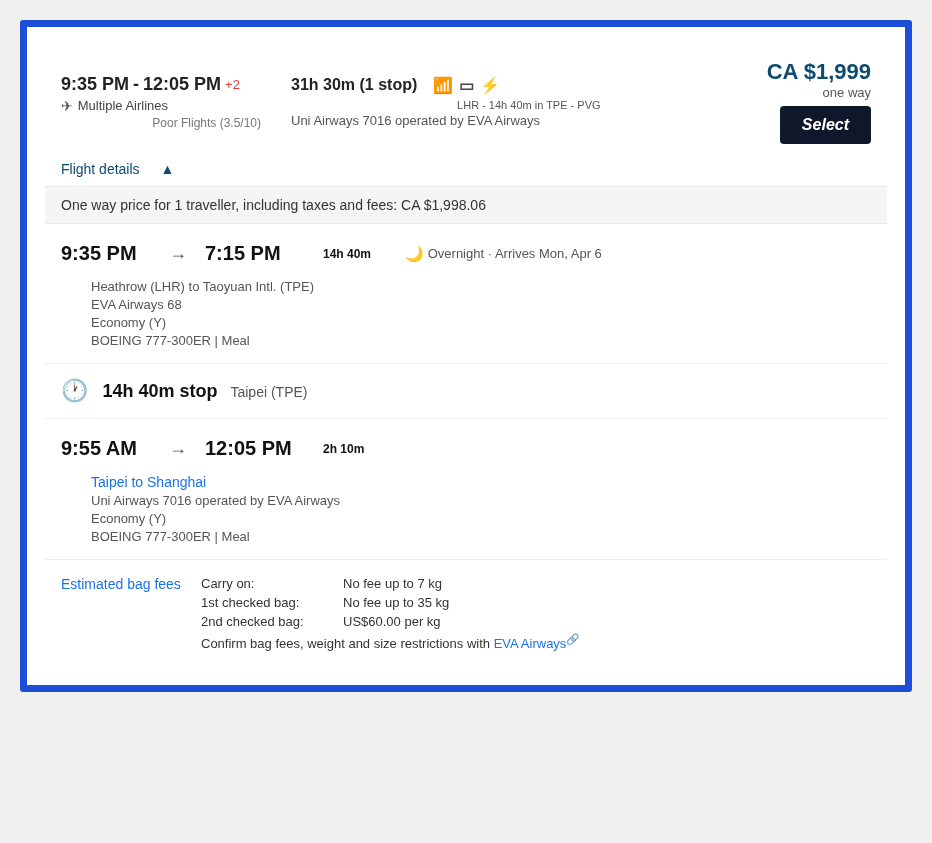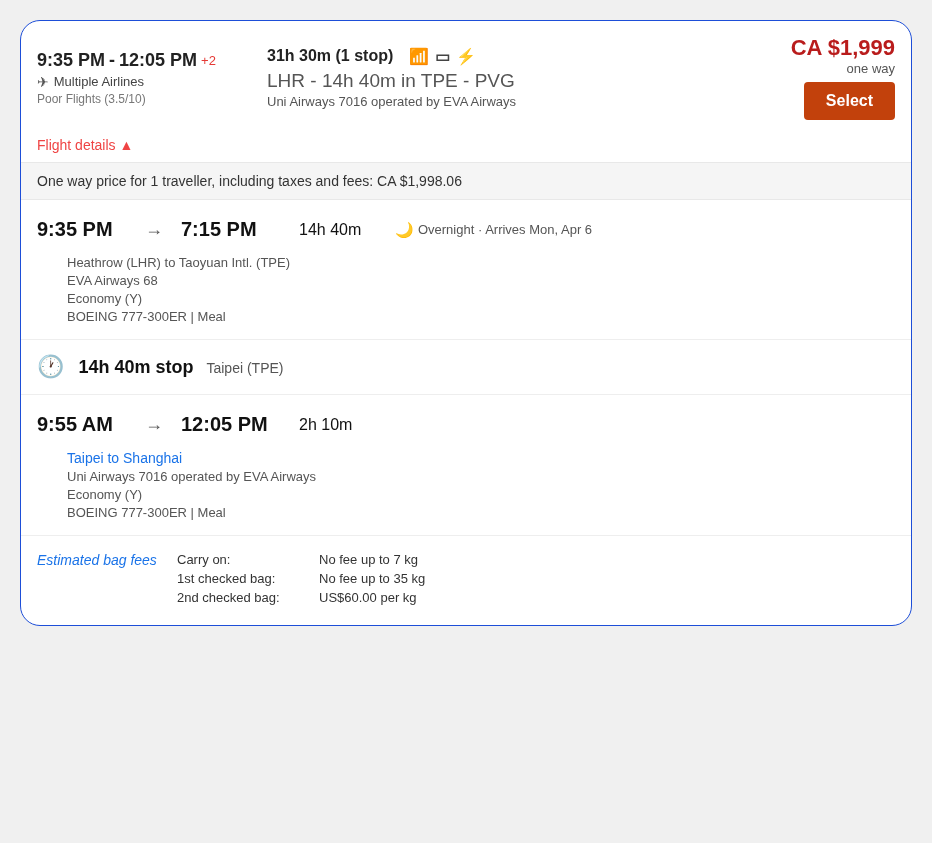--- a/index.html
+++ b/index.html
@@ -14,10 +14,10 @@
     }
     .card {
       background: #fff;
-      border: 1px solid #1d4ed8;
-      border-radius: 20px;
+      border: 7px solid #1d4ed8;
+      border-radius: 3px;
       width: 910px;
-      padding: 0;
+      padding: 18px;
       overflow: hidden;
     }
     .header {

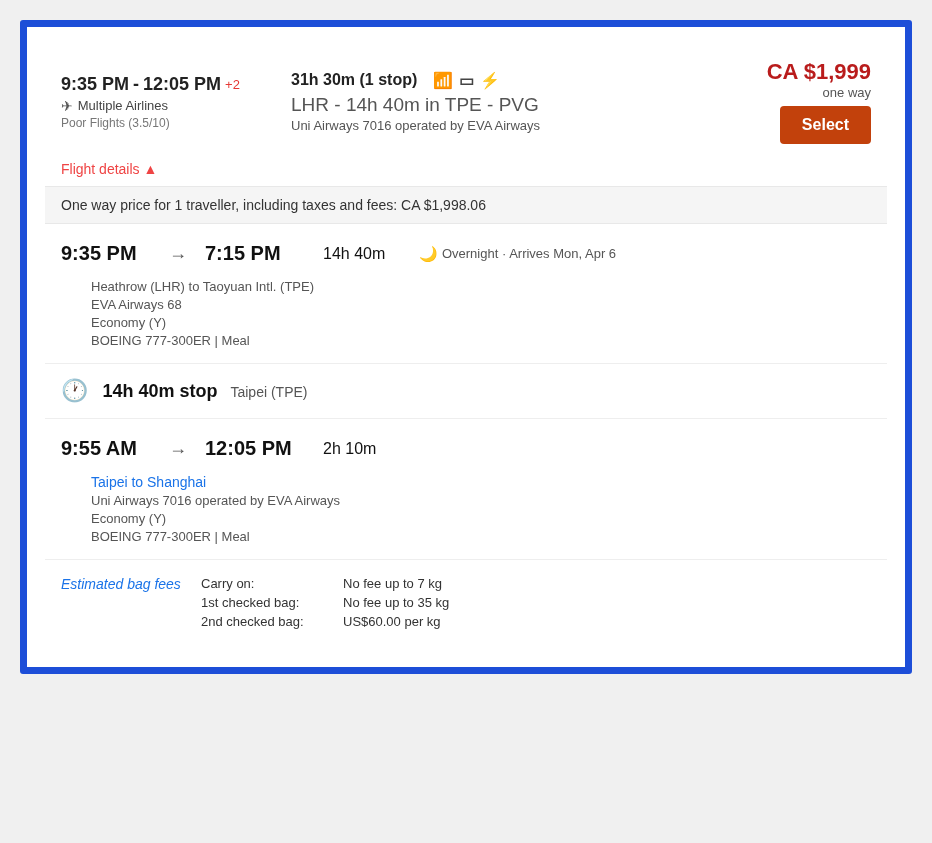--- a/index.html
+++ b/index.html
@@ -108,7 +108,7 @@
     .price {
       font-size: 22px;
       font-weight: bold;
-      color: #b91c1c;
+      color: #0c4a6e;
     }
     .one-way {
       font-size: 13px;

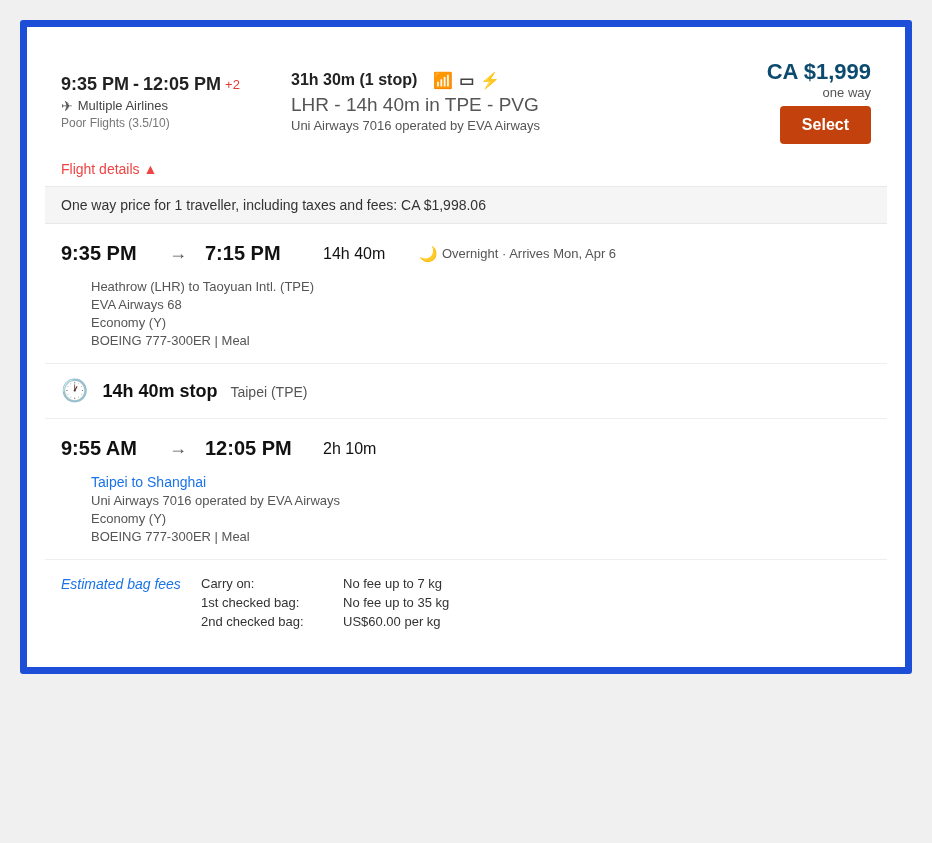--- a/index.html
+++ b/index.html
@@ -83,9 +83,10 @@
       color: #444;
     }
     .header-route {
-      font-size: 19px;
+      font-size: 11px;
       color: #555;
       margin-top: 4px;
+      text-align: center;
     }
     .header-operated {
       font-size: 13px;

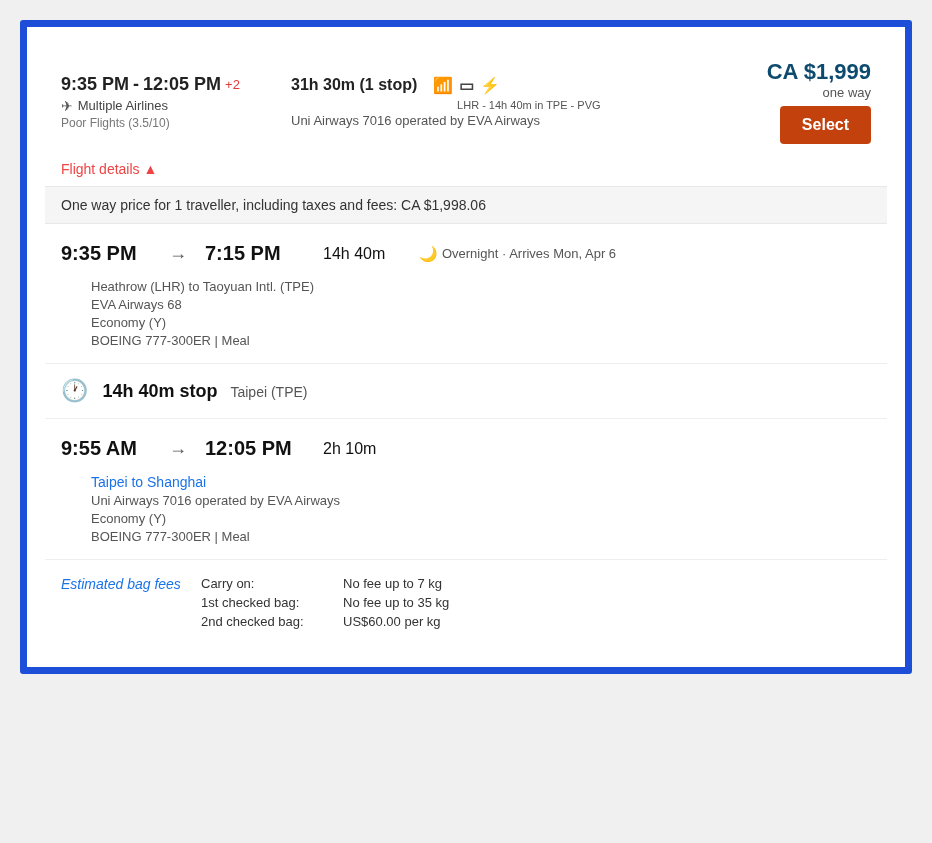--- a/index.html
+++ b/index.html
@@ -59,6 +59,7 @@
       font-size: 12px;
       color: #777;
       margin-top: 2px;
+      text-align: right;
     }
     .header-middle {
       flex: 1;

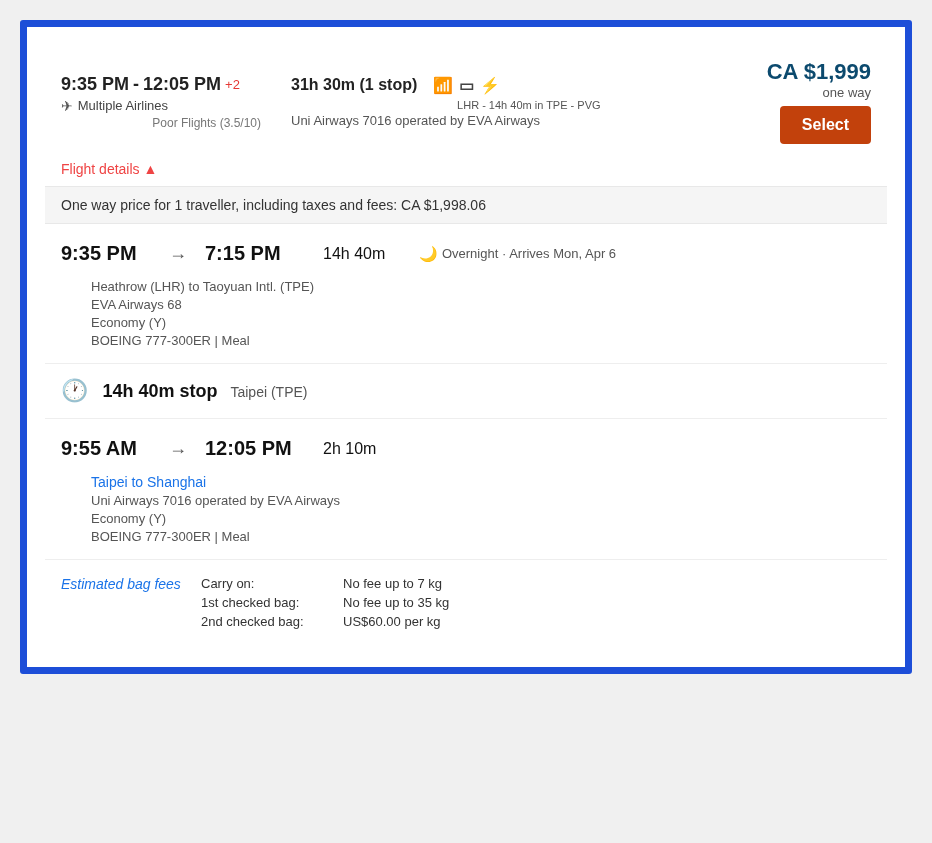--- a/index.html
+++ b/index.html
@@ -117,7 +117,7 @@
       color: #555;
     }
     .select-btn {
-      background: #c2410c;
+      background: #0f172a;
       color: #fff;
       border: none;
       border-radius: 4px;
@@ -125,6 +125,7 @@
       font-size: 16px;
       font-weight: bold;
       cursor: pointer;
+      font-style: italic;
     }
     .flight-details-toggle {
       padding: 6px 16px 8px 16px;

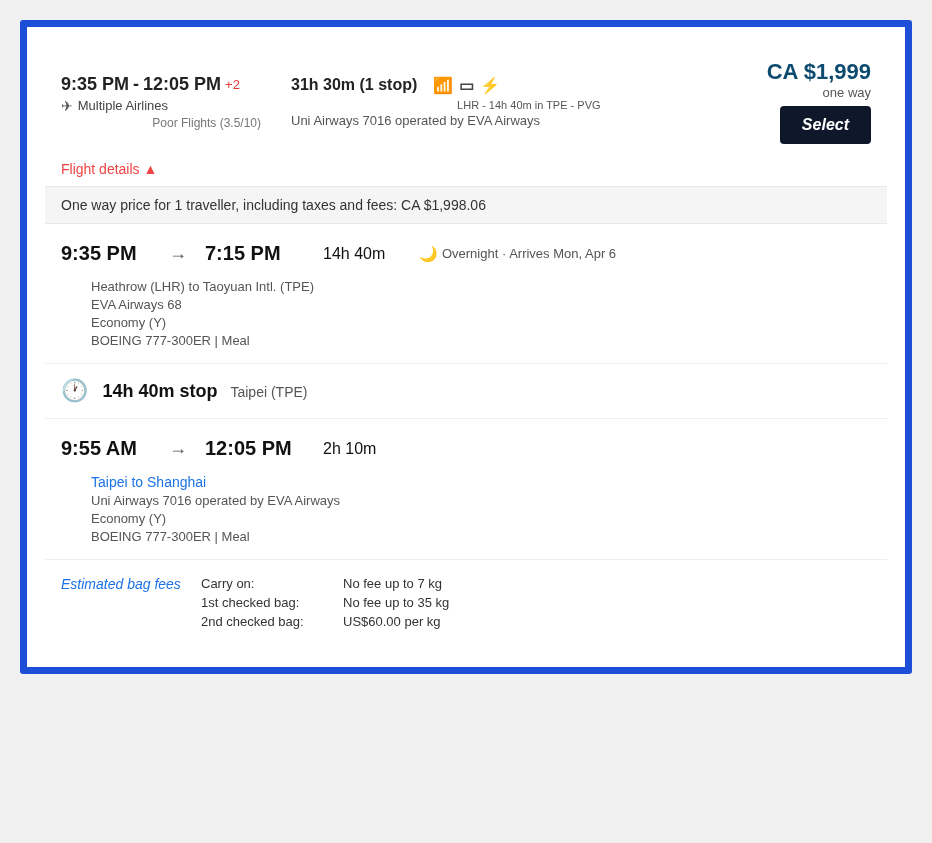--- a/index.html
+++ b/index.html
@@ -131,12 +131,12 @@
       padding: 6px 16px 8px 16px;
     }
     .flight-details-link {
-      color: #ef4444;
+      color: #0c4a6e;
       font-size: 14px;
       cursor: pointer;
       display: inline-flex;
       align-items: center;
-      gap: 4px;
+      gap: 21px;
       text-decoration: none;
     }
     .price-banner {

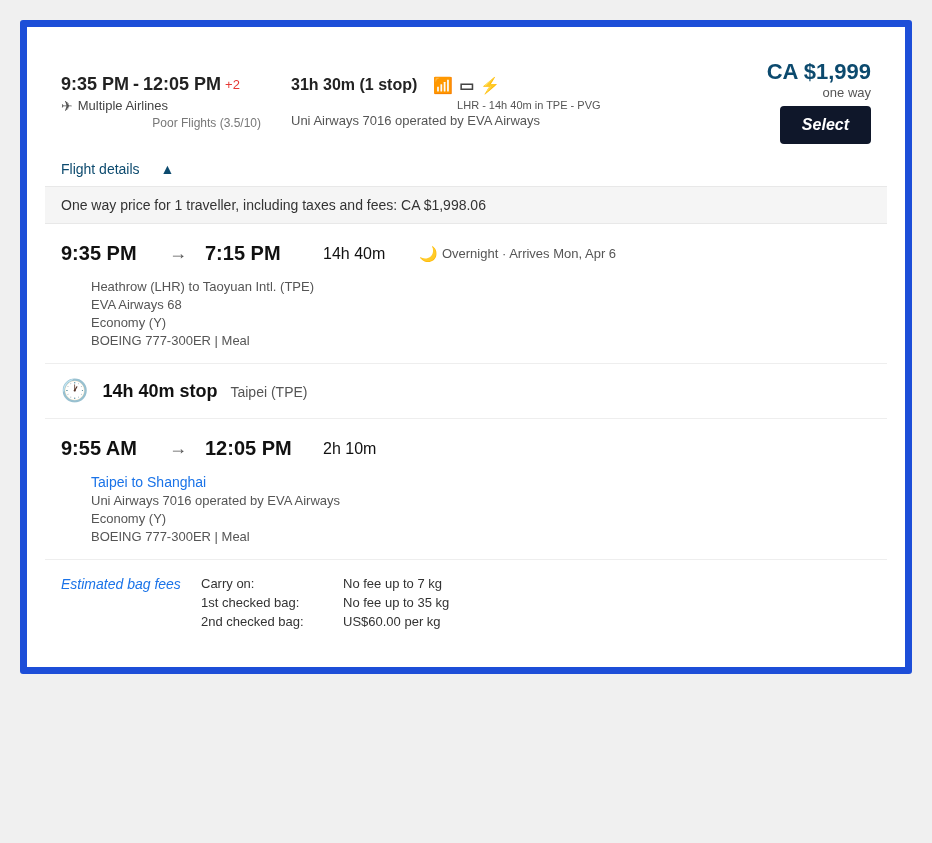--- a/index.html
+++ b/index.html
@@ -174,8 +174,8 @@
       min-width: 90px;
     }
     .seg-duration {
-      font-size: 16px;
-      font-weight: normal;
+      font-size: 12px;
+      font-weight: bold;
       color: #111;
       margin-left: 10px;
     }

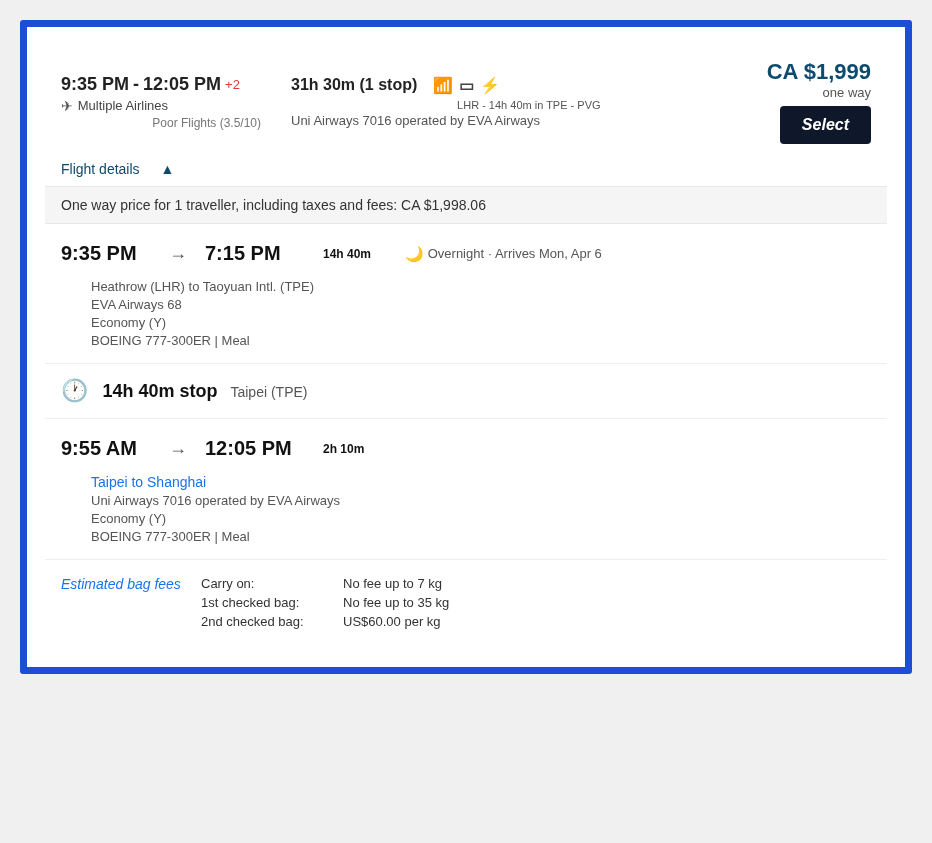--- a/index.html
+++ b/index.html
@@ -257,7 +257,6 @@
       color: #1a73e8;
       min-width: 140px;
       flex: 0 0 140px;
-      font-style: italic;
     }
     .bag-fees-details {
       flex: 1;

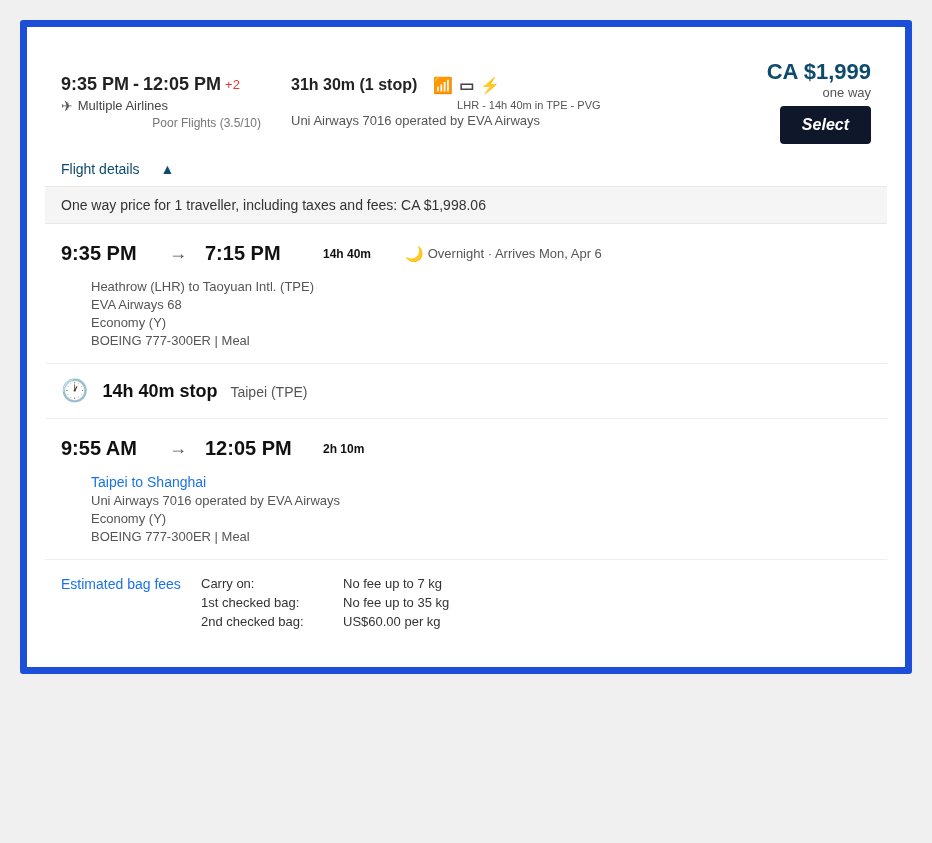--- a/index.html
+++ b/index.html
@@ -395,6 +395,10 @@
         <span class="bag-fee-type">2nd checked bag:</span>
         <span class="bag-fee-value">US$60.00 per kg</span>
       </div>
+      <div class="bag-fee-confirm">
+        <span>Confirm bag fees, weight and size restrictions with</span>
+        <a href="#">EVA Airways</a><sup>🔗</sup>
+      </div>
     </div>
   </div>
 

